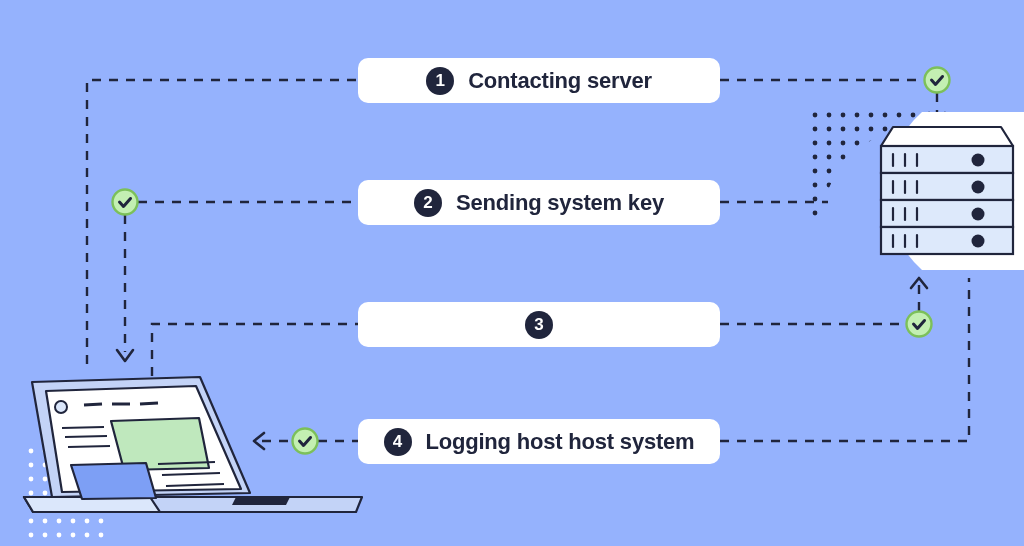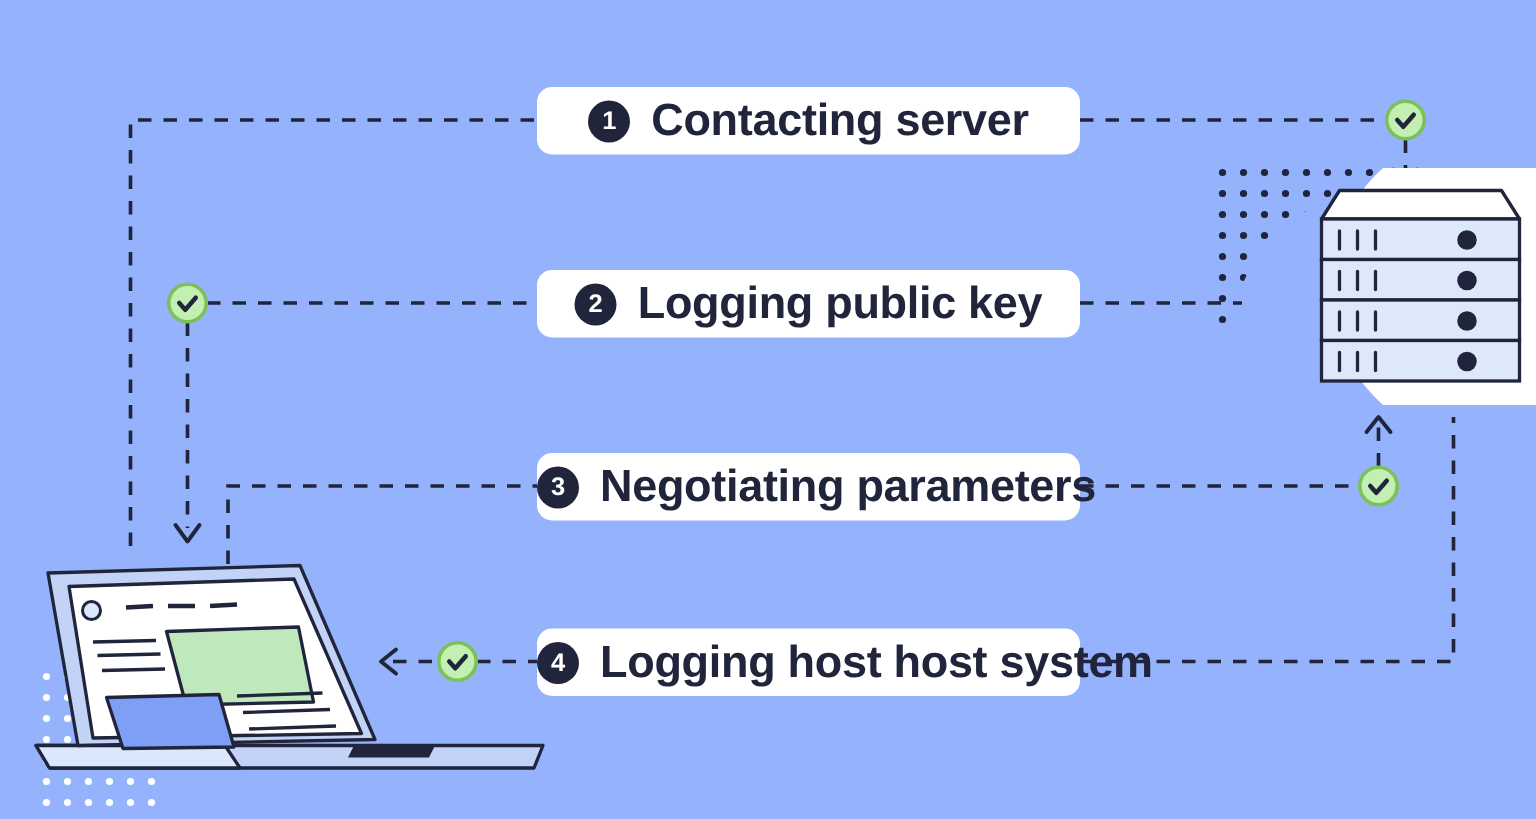--- a/index.html
+++ b/index.html
@@ -49,7 +49,7 @@
   }
   .step-label {
     color: #20253c;
-    font-size: 30px;
+    font-size: 22px;
     font-weight: bold;
     letter-spacing: -0.2px;
     white-space: nowrap;

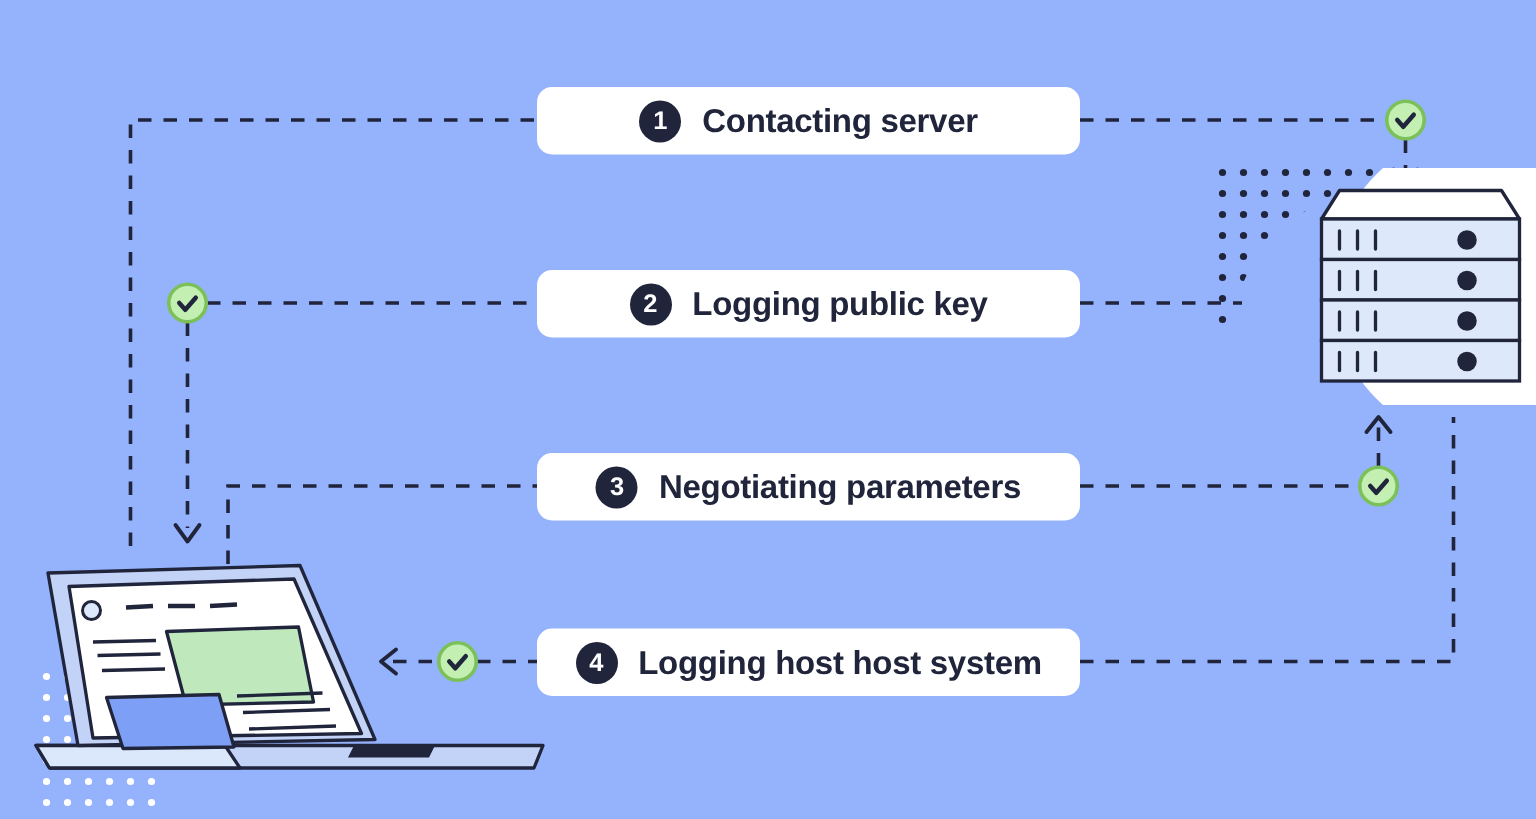--- a/index.html
+++ b/index.html
@@ -223,7 +223,7 @@
   <div class="step-card" style="left:358px; top:180px; width:362px;">
     <div class="card-inner">
       <div class="step-num">2</div>
-      <div class="step-label">Logging public key</div>
+      <div class="step-label">Sending system key</div>
     </div>
   </div>
 

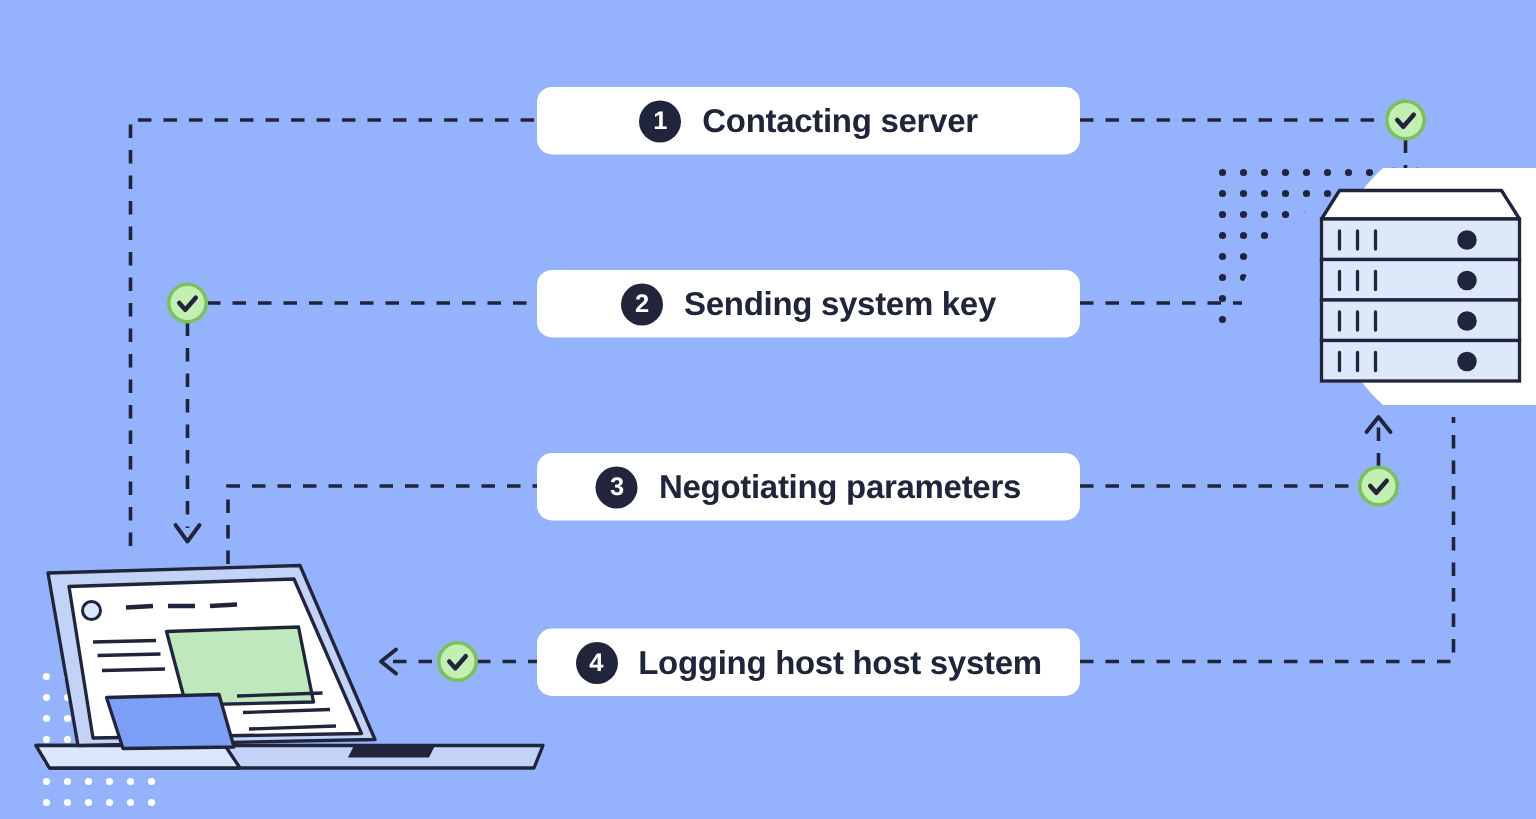--- a/index.html
+++ b/index.html
@@ -230,7 +230,6 @@
   <div class="step-card" style="left:358px; top:302px; width:362px;">
     <div class="card-inner">
       <div class="step-num">3</div>
-      <div class="step-label">Negotiating parameters</div>
     </div>
   </div>
 

